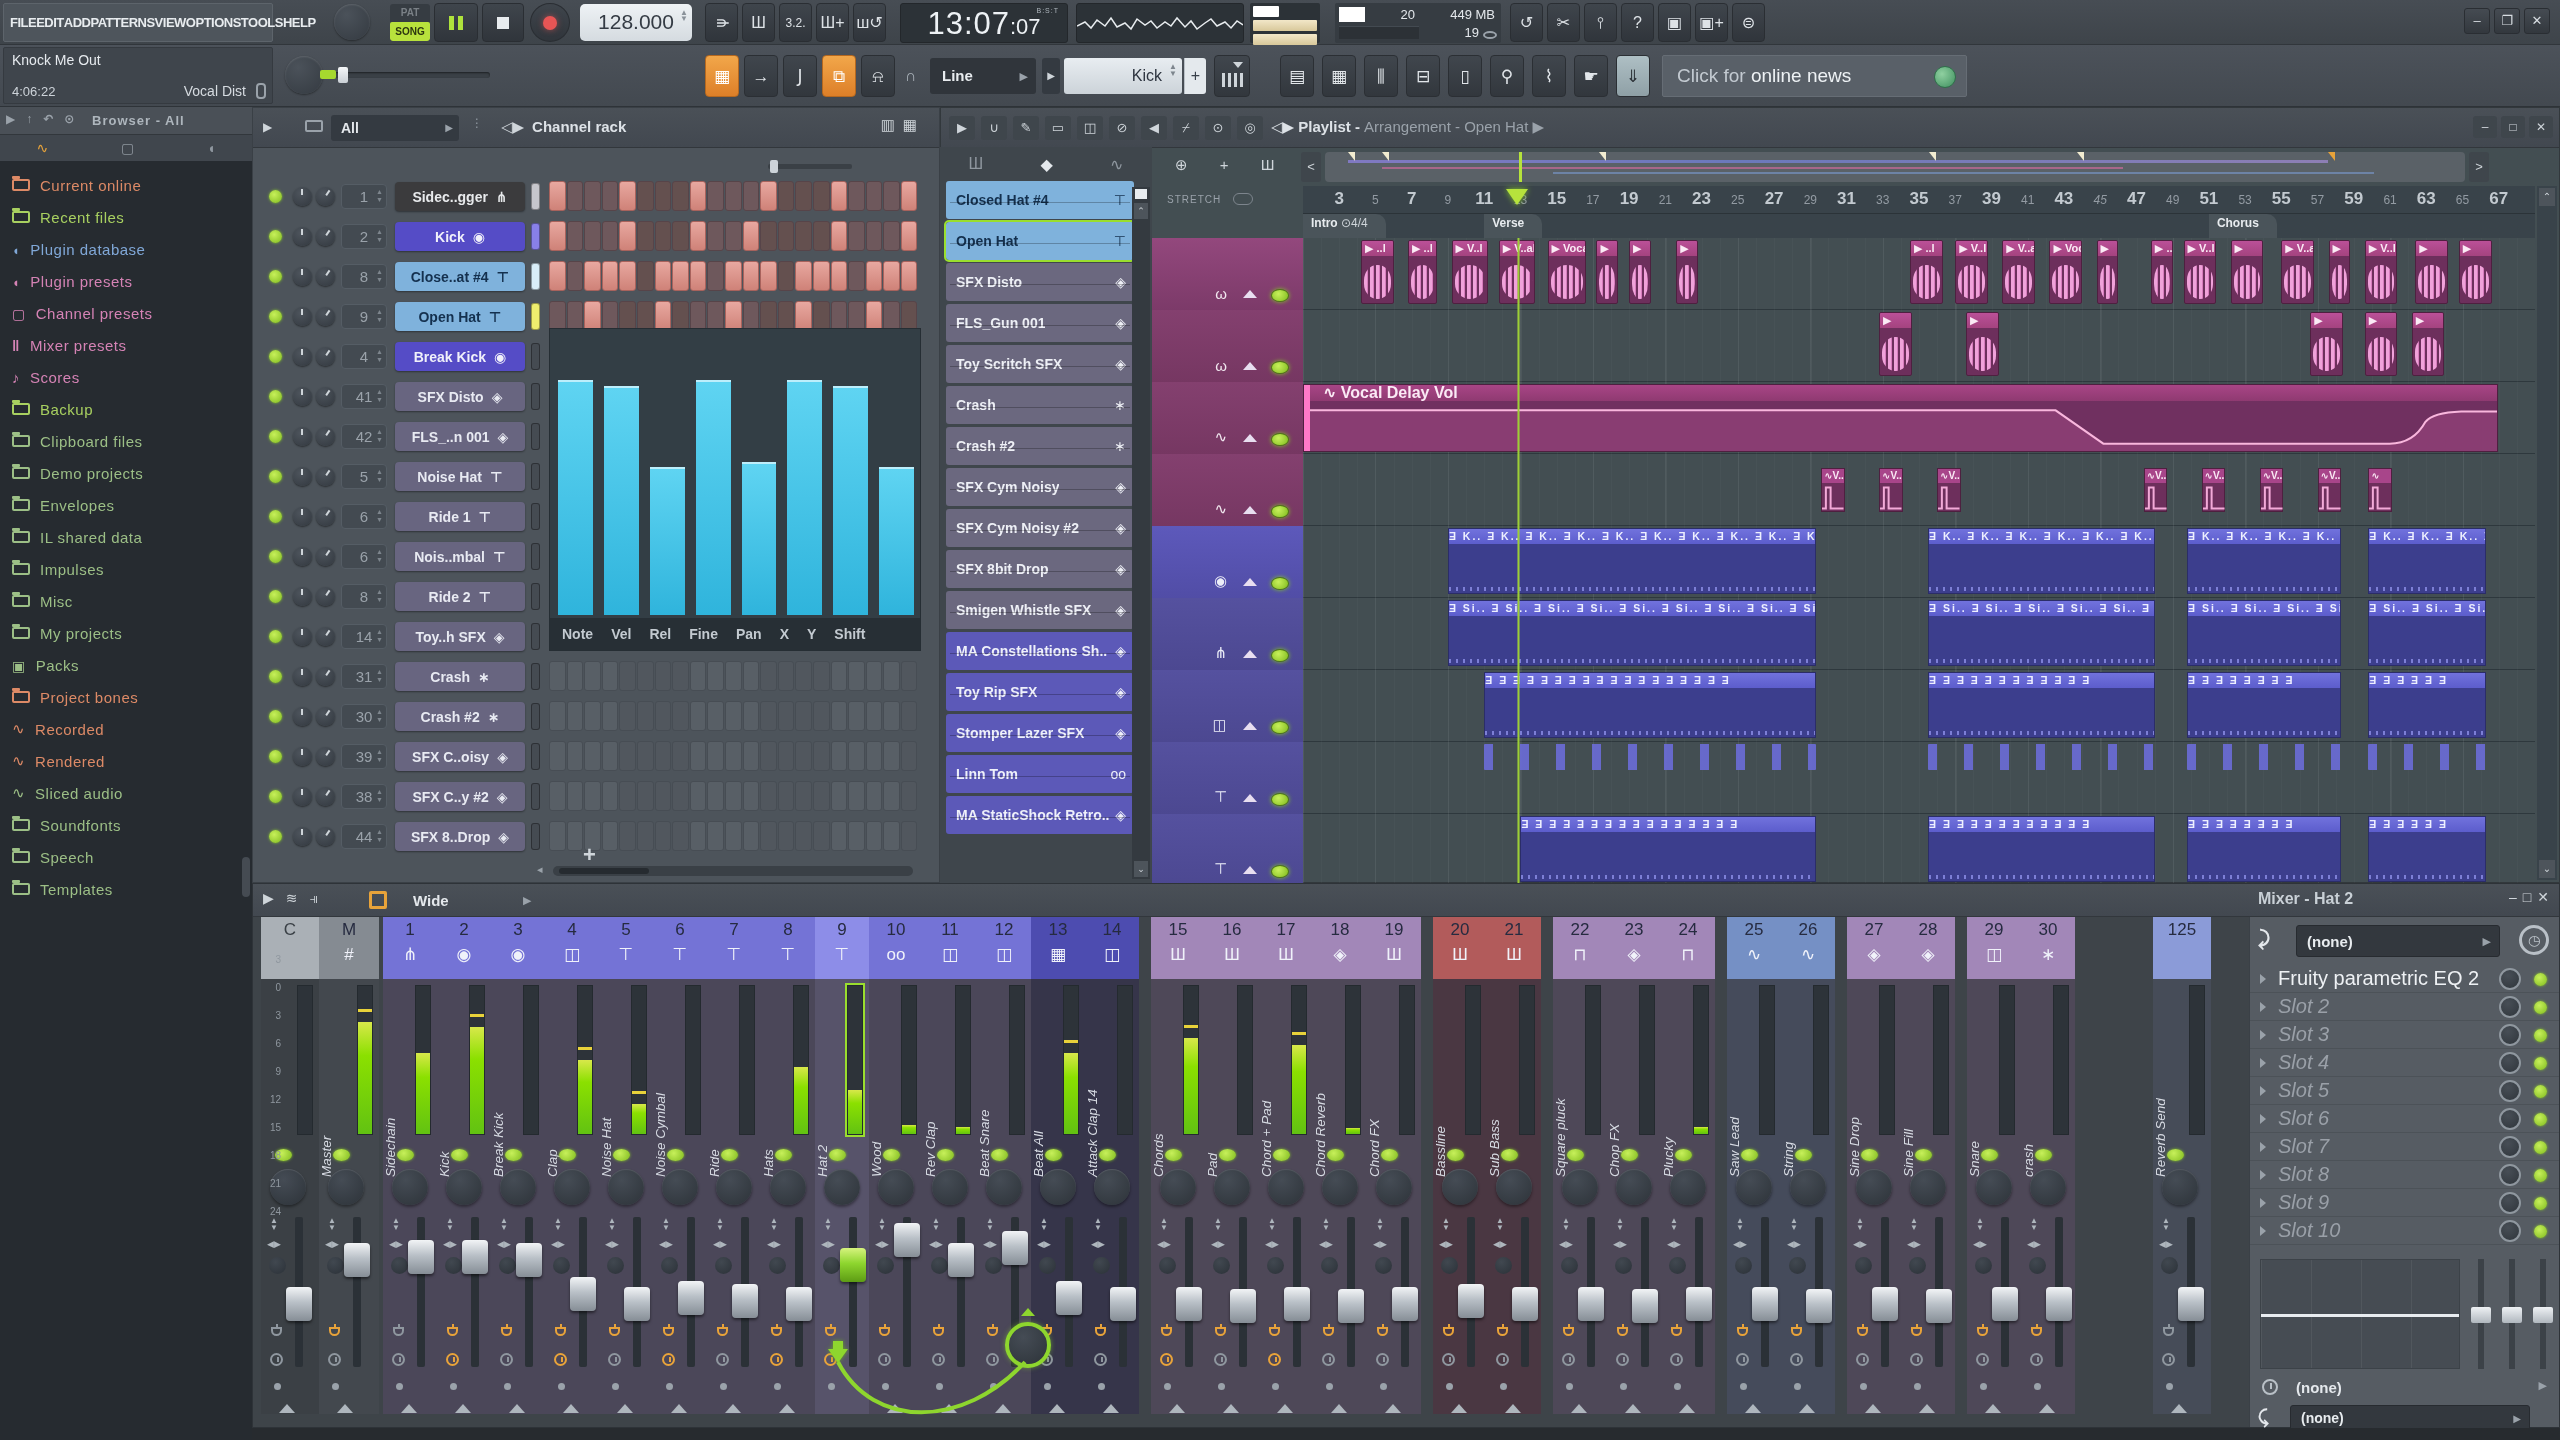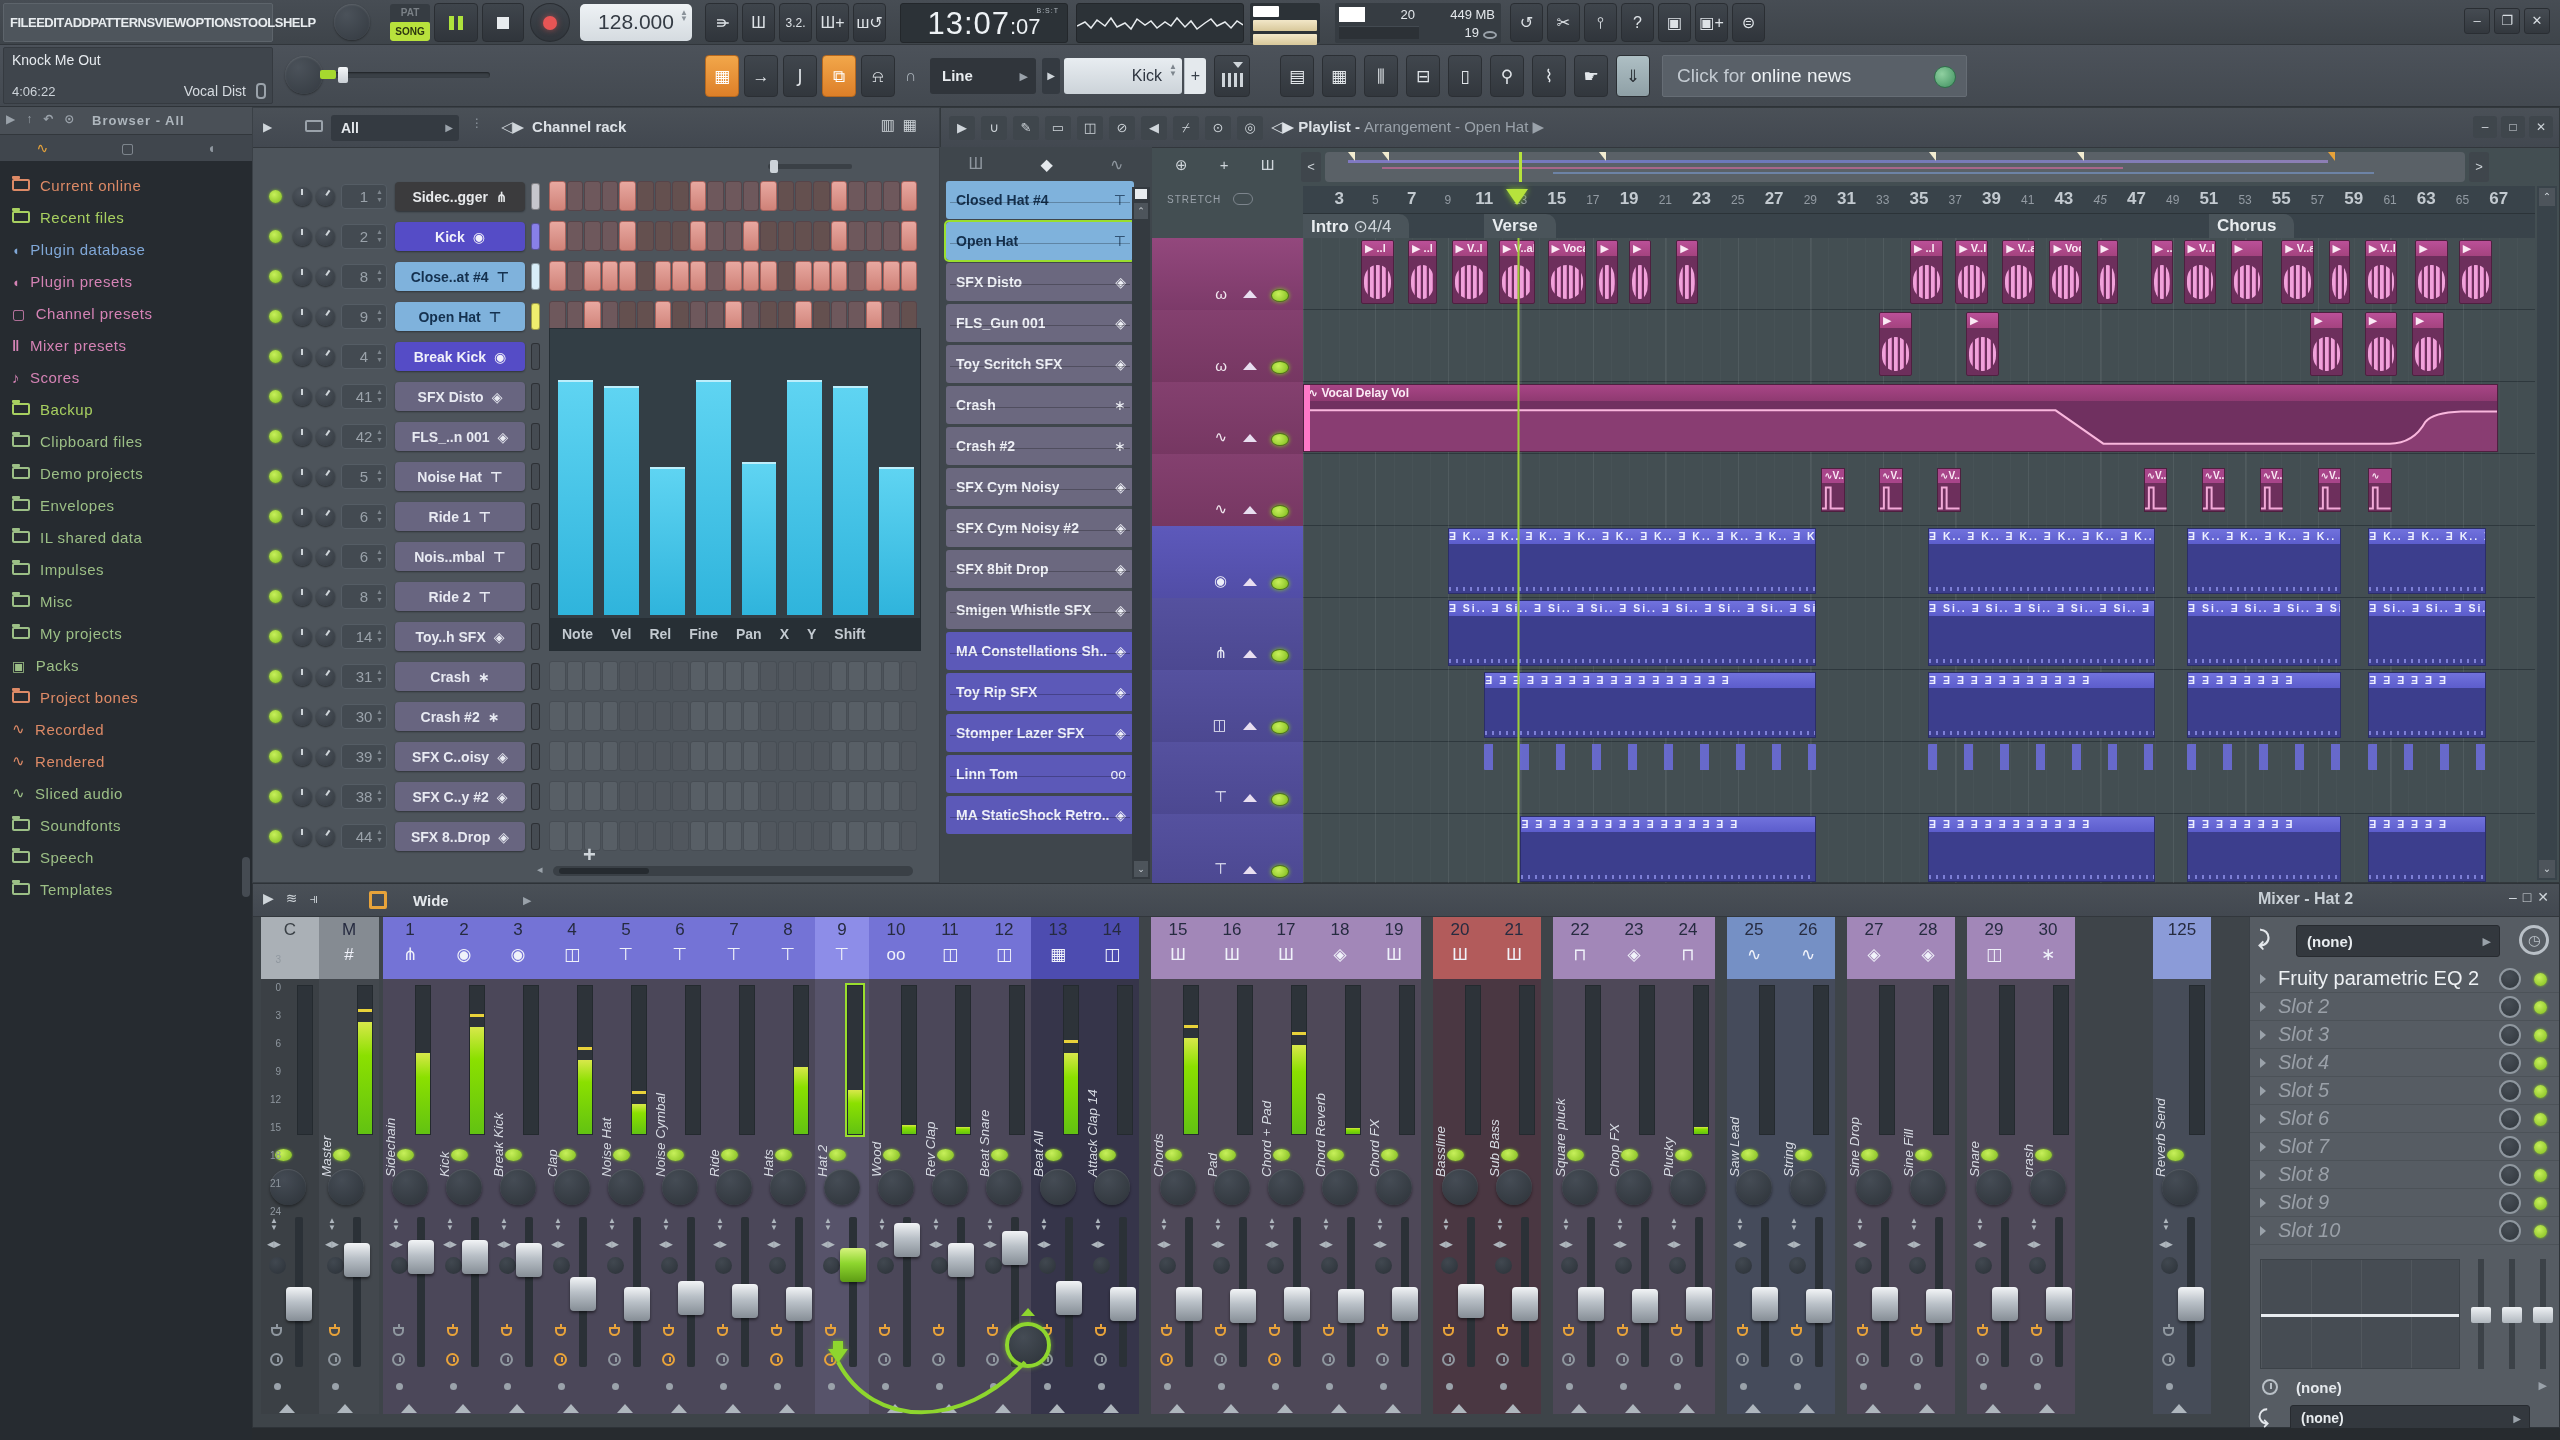--- a/index.html
+++ b/index.html
@@ -169,7 +169,7 @@
   .rnum{position:absolute;top:3px;transform:translateX(-50%);color:#c3cad0;font-size:17px;font-weight:bold;}
   .rnum.sm{font-size:12px;top:7px;color:#939ba3;font-weight:normal;}
   #markers{position:absolute;left:362px;top:106px;width:1232px;height:24px;background:#39434a;}
-  .marker{position:absolute;top:0;height:24px;background:#4a545a;border-radius:0 10px 0 0;color:#e8ecef;font-size:17px;font-weight:bold;padding:2px 18px 0 8px;}
+  .marker{position:absolute;top:0;height:24px;background:#4a545a;border-radius:0 10px 0 0;color:#e8ecef;font-size:12px;font-weight:bold;padding:2px 18px 0 8px;}
   .marker .clk{font-weight:normal;color:#cfd5da;}
   #playhead{position:absolute;top:3px;transform:translateX(-50%);border-left:11px solid transparent;border-right:11px solid transparent;border-top:16px solid #b6e33c;filter:drop-shadow(0 0 3px #86c52a);}
   #phline{position:absolute;top:128px;bottom:1px;width:3px;background:linear-gradient(90deg,rgba(182,227,60,.25),#9ccf35,rgba(182,227,60,.25));z-index:8;}

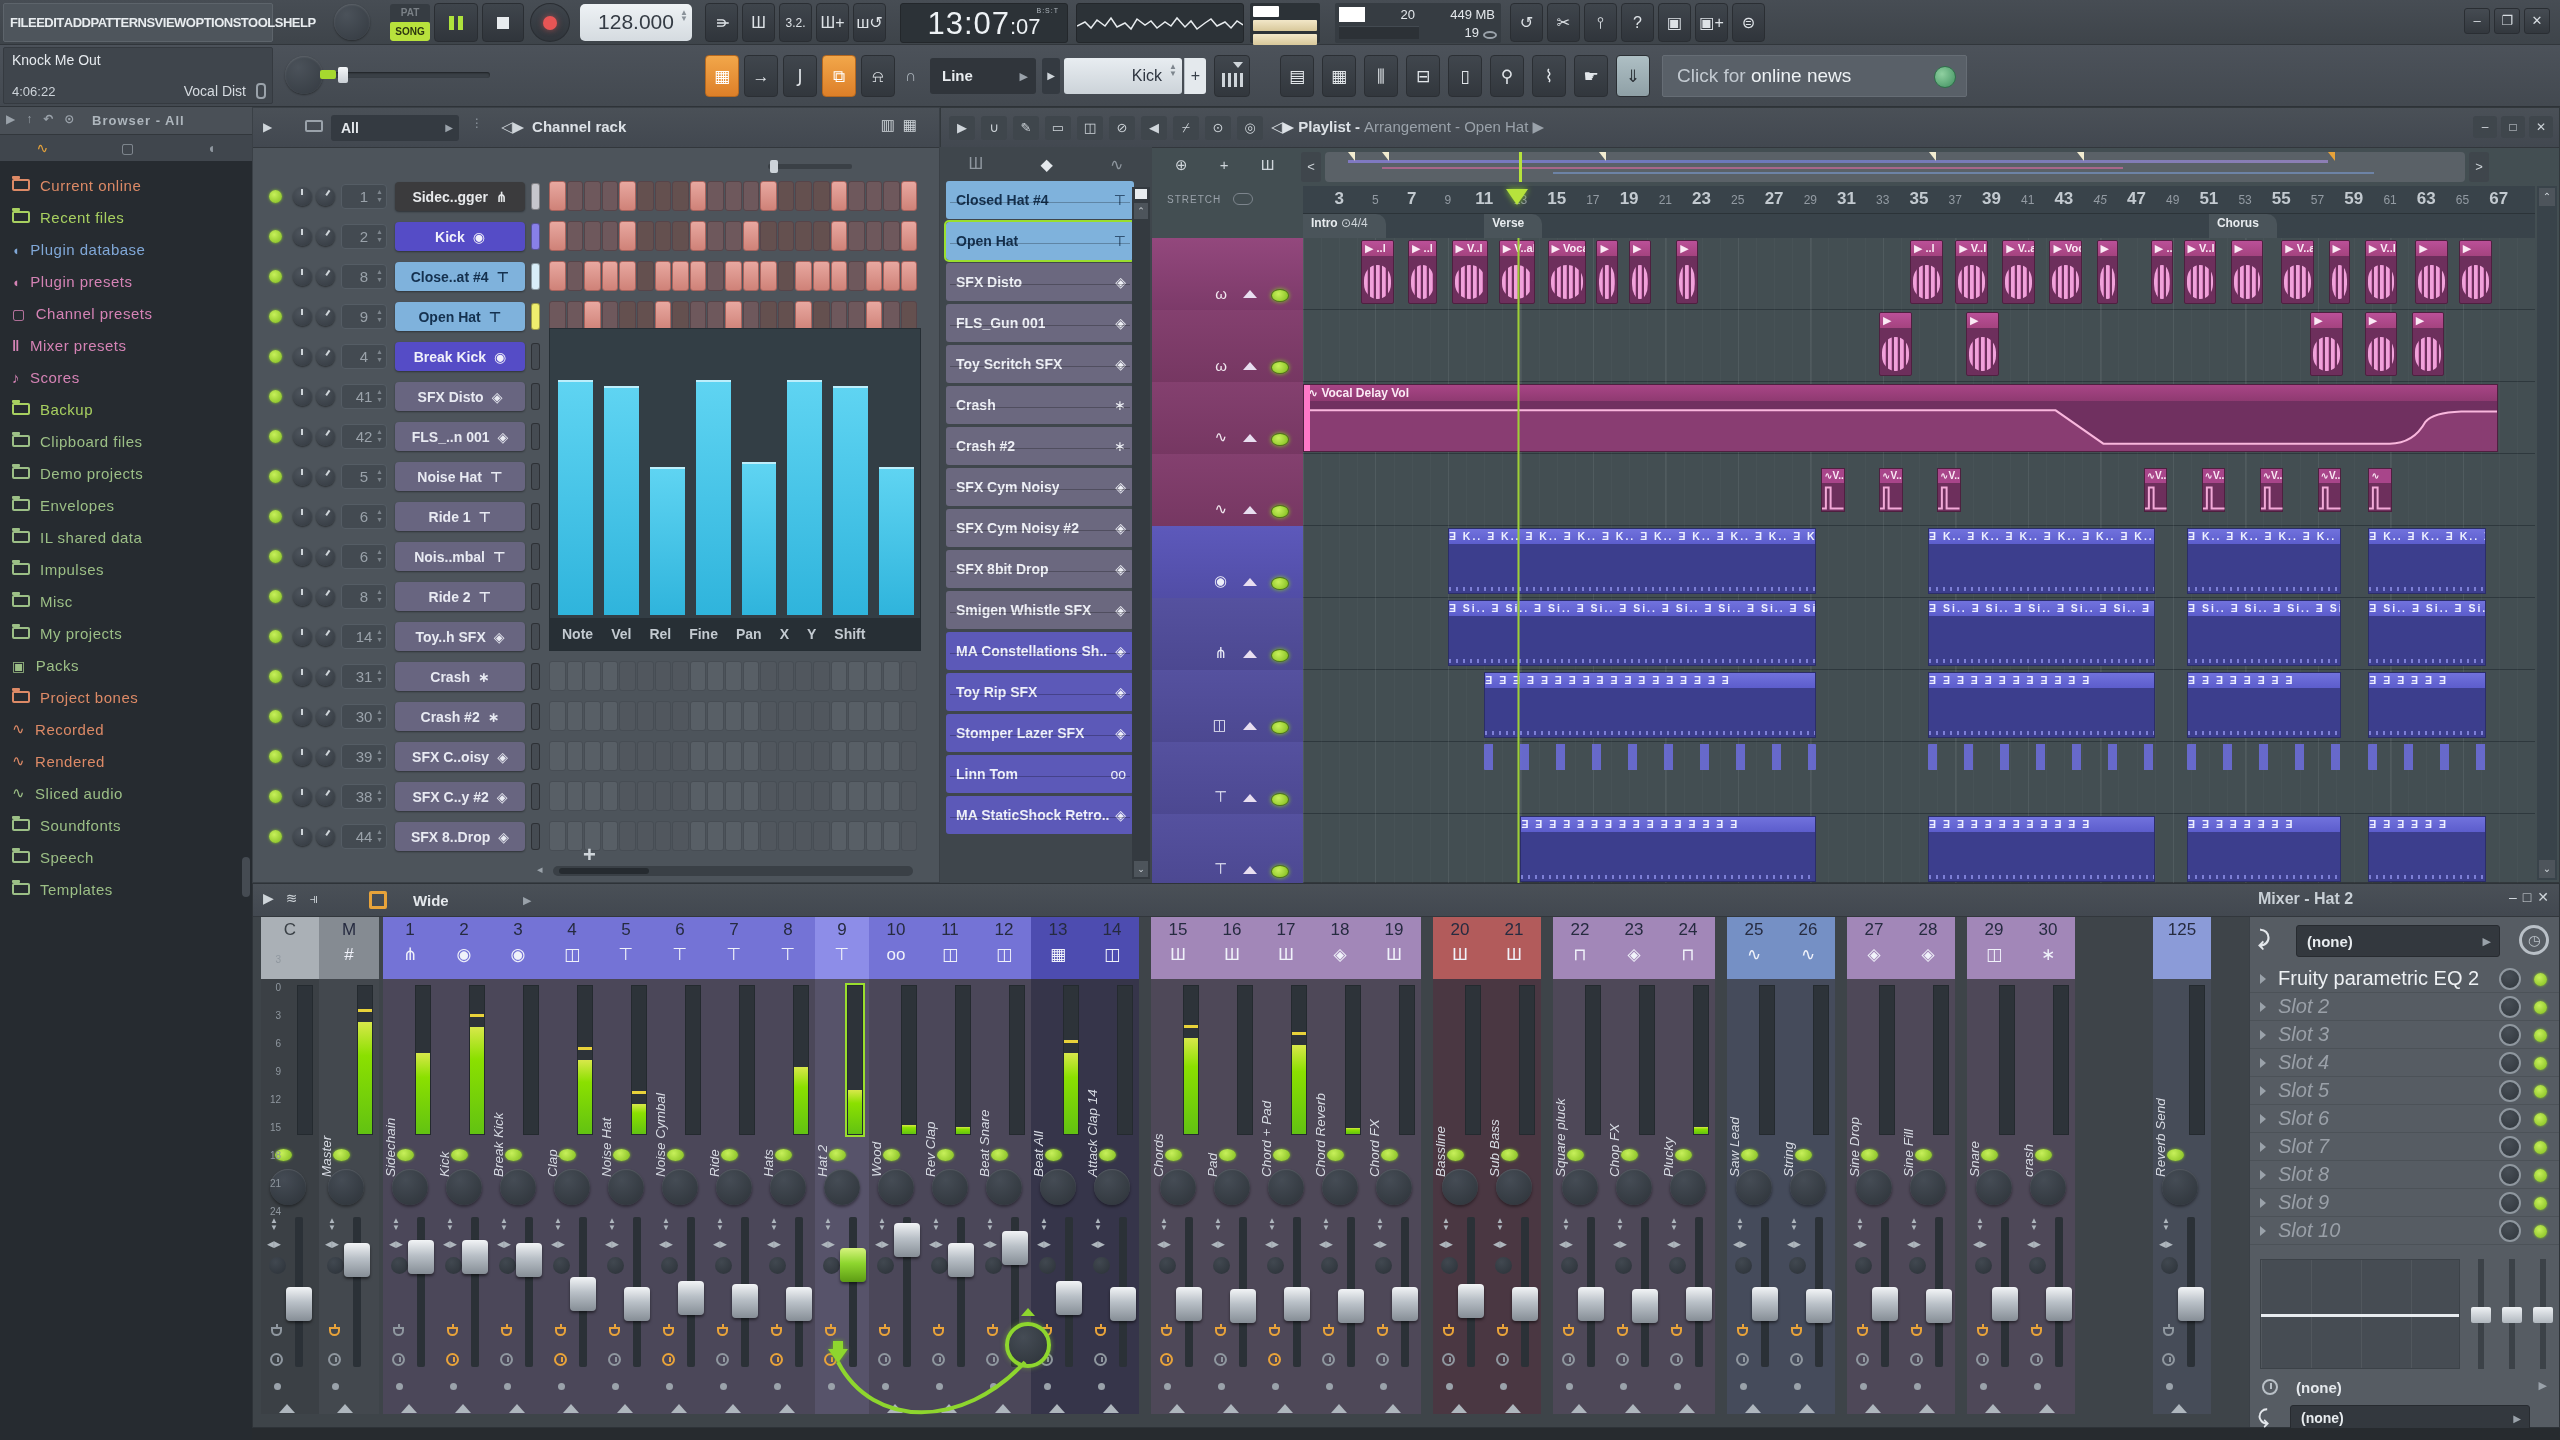--- a/index.html
+++ b/index.html
@@ -200,7 +200,7 @@
   .aclip .wf{position:absolute;left:2px;right:2px;top:24px;height:34px;border-radius:50% / 45%;
     background:repeating-linear-gradient(90deg,#f0a2da 0 3px,#d77cbd 3px 4px,transparent 4px 6px);}
   .autoclip{position:absolute;top:2px;height:68px;background:#703060;border:1px solid #4e2040;overflow:hidden;}
-  .autoclip .hd{height:16px;background:linear-gradient(#a84586,#8f3a71);color:#fbeaf5;font-size:12px;font-weight:bold;line-height:16px;padding-left:4px;}
+  .autoclip .hd{height:16px;background:linear-gradient(#a84586,#8f3a71);color:#fbeaf5;font-size:16px;font-weight:bold;line-height:16px;padding-left:19px;}
   .autoclip::before{content:"";position:absolute;left:0;top:0;bottom:0;width:6px;background:#ff79c8;z-index:2;}
   .autoclip svg{position:absolute;left:0;top:16px;width:100%;height:52px;}
   .panclip{position:absolute;top:14px;height:44px;background:#6d2f5c;border:1px solid #4e2040;overflow:visible;}

